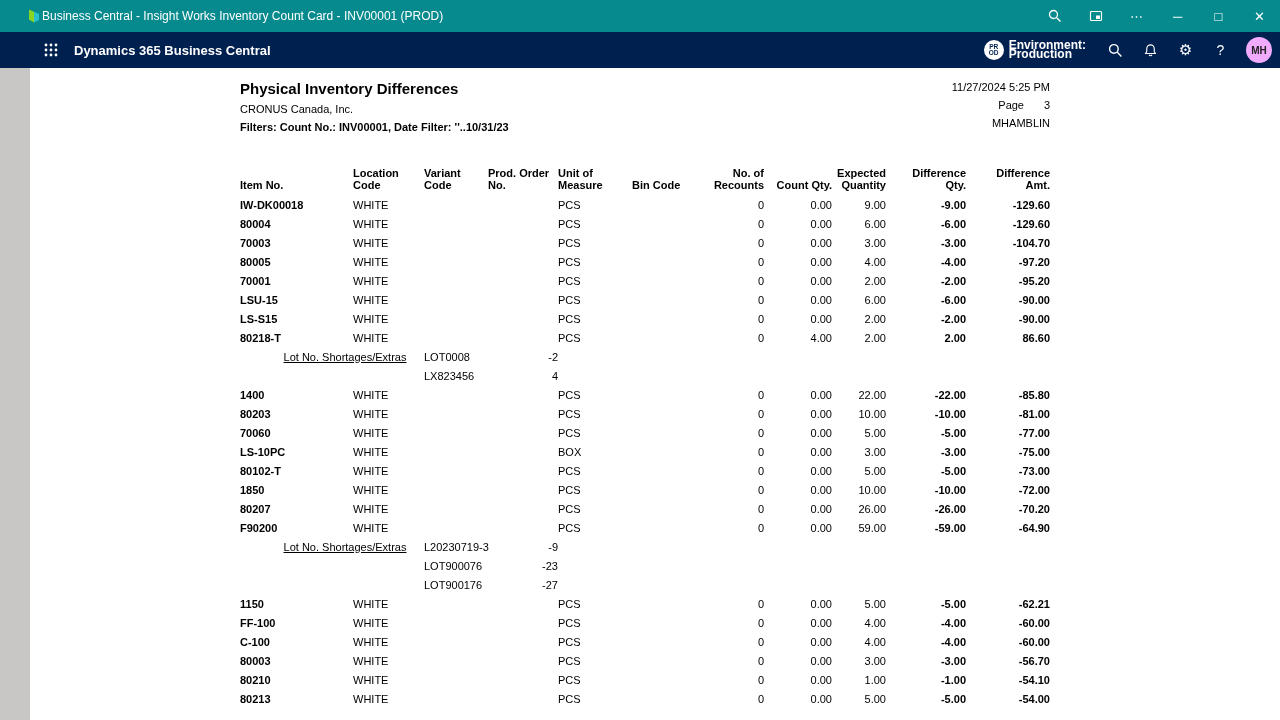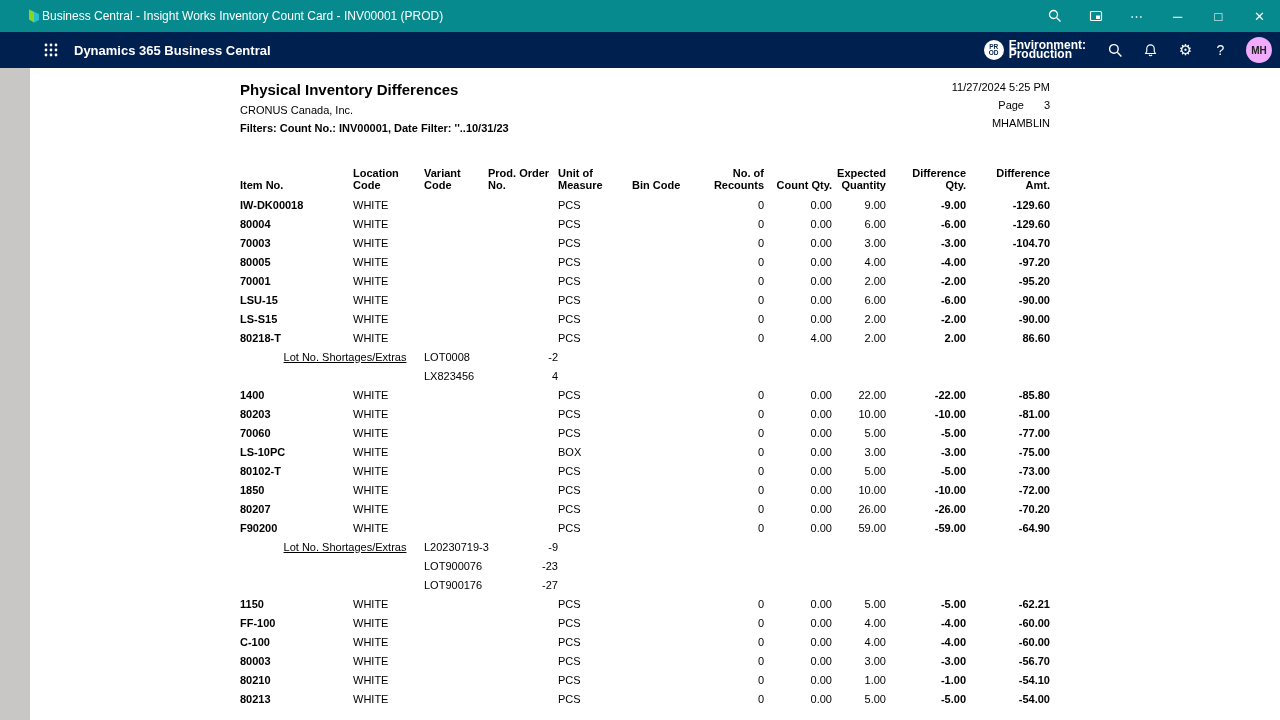--- a/index.html
+++ b/index.html
@@ -38,7 +38,7 @@
   .left-strip { position:absolute; left:0; top:0; width:30px; height:652px; background:#c9c7c5; }
 
   .report { position:absolute; left:240px; top:13px; width:810px; }
-  .report-head { display:flex; justify-content:space-between;align-items:center; }
+  .report-head { display:flex; justify-content:space-between; }
   .report-title { font-size:15px; font-weight:bold; line-height:16px; }
   .report-company { font-size:11px; line-height:13px; margin-top:6px; }
   .report-filters { font-size:11px; line-height:13px; font-weight:bold; margin-top:5px; }

